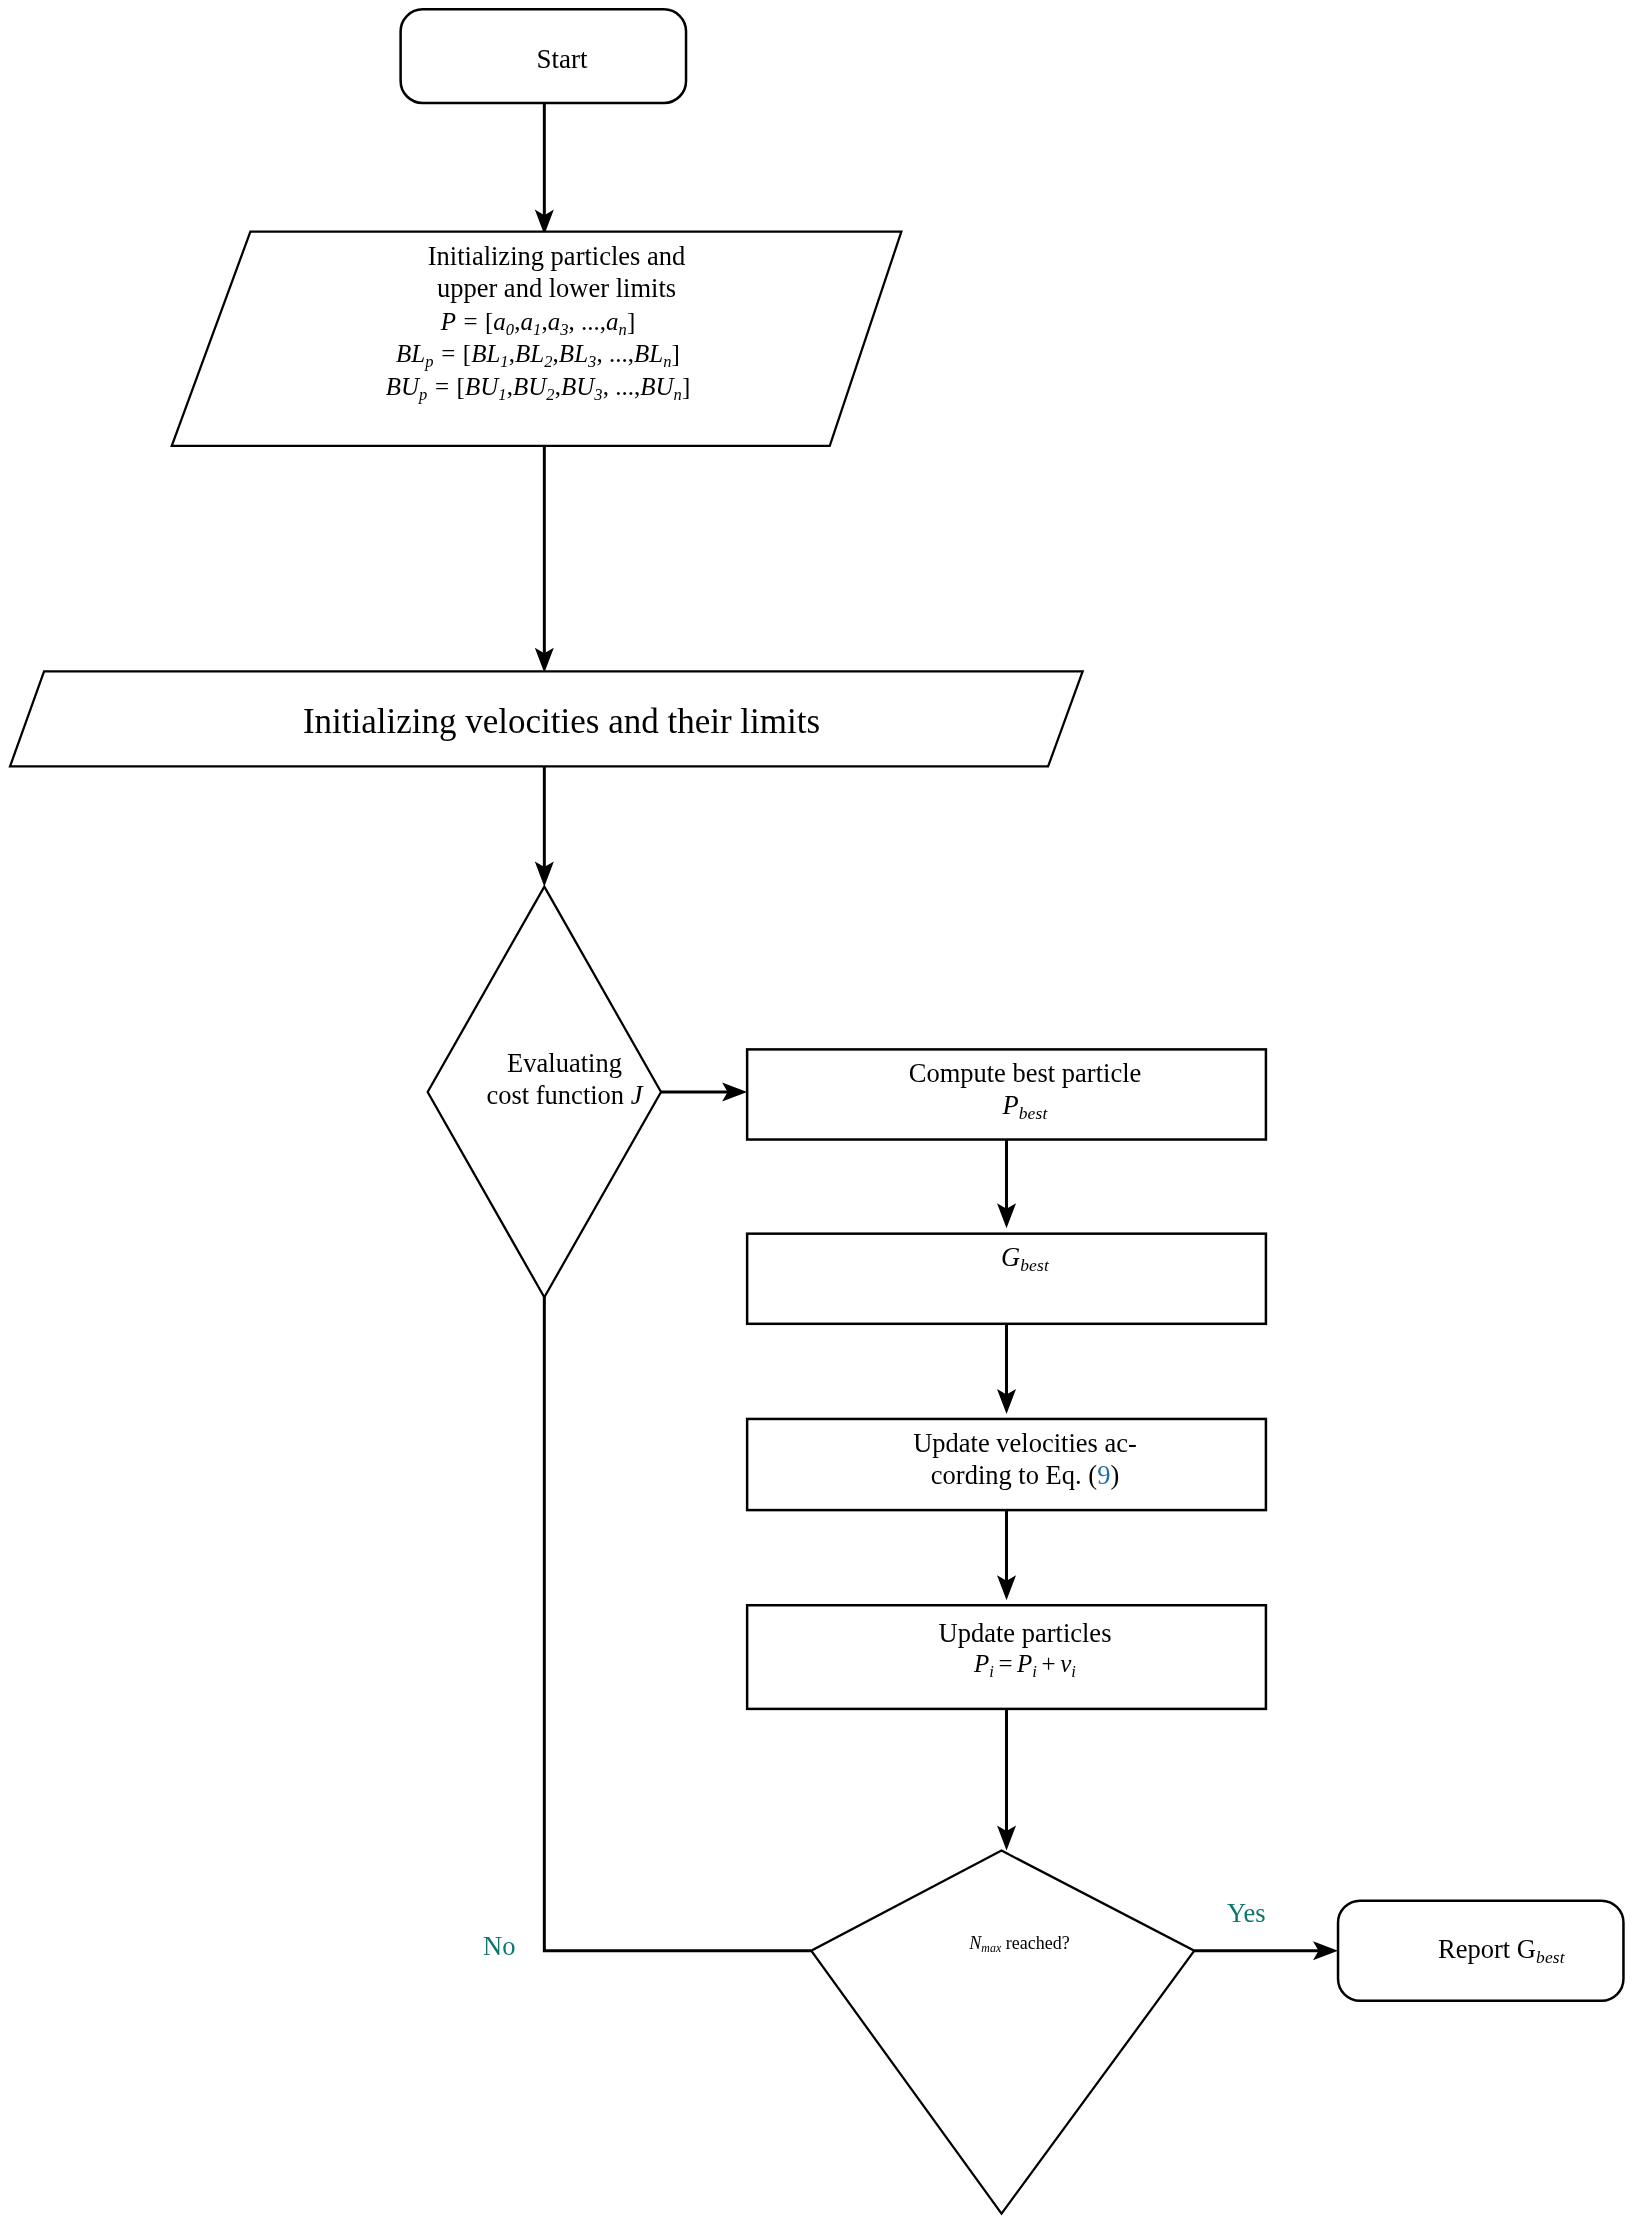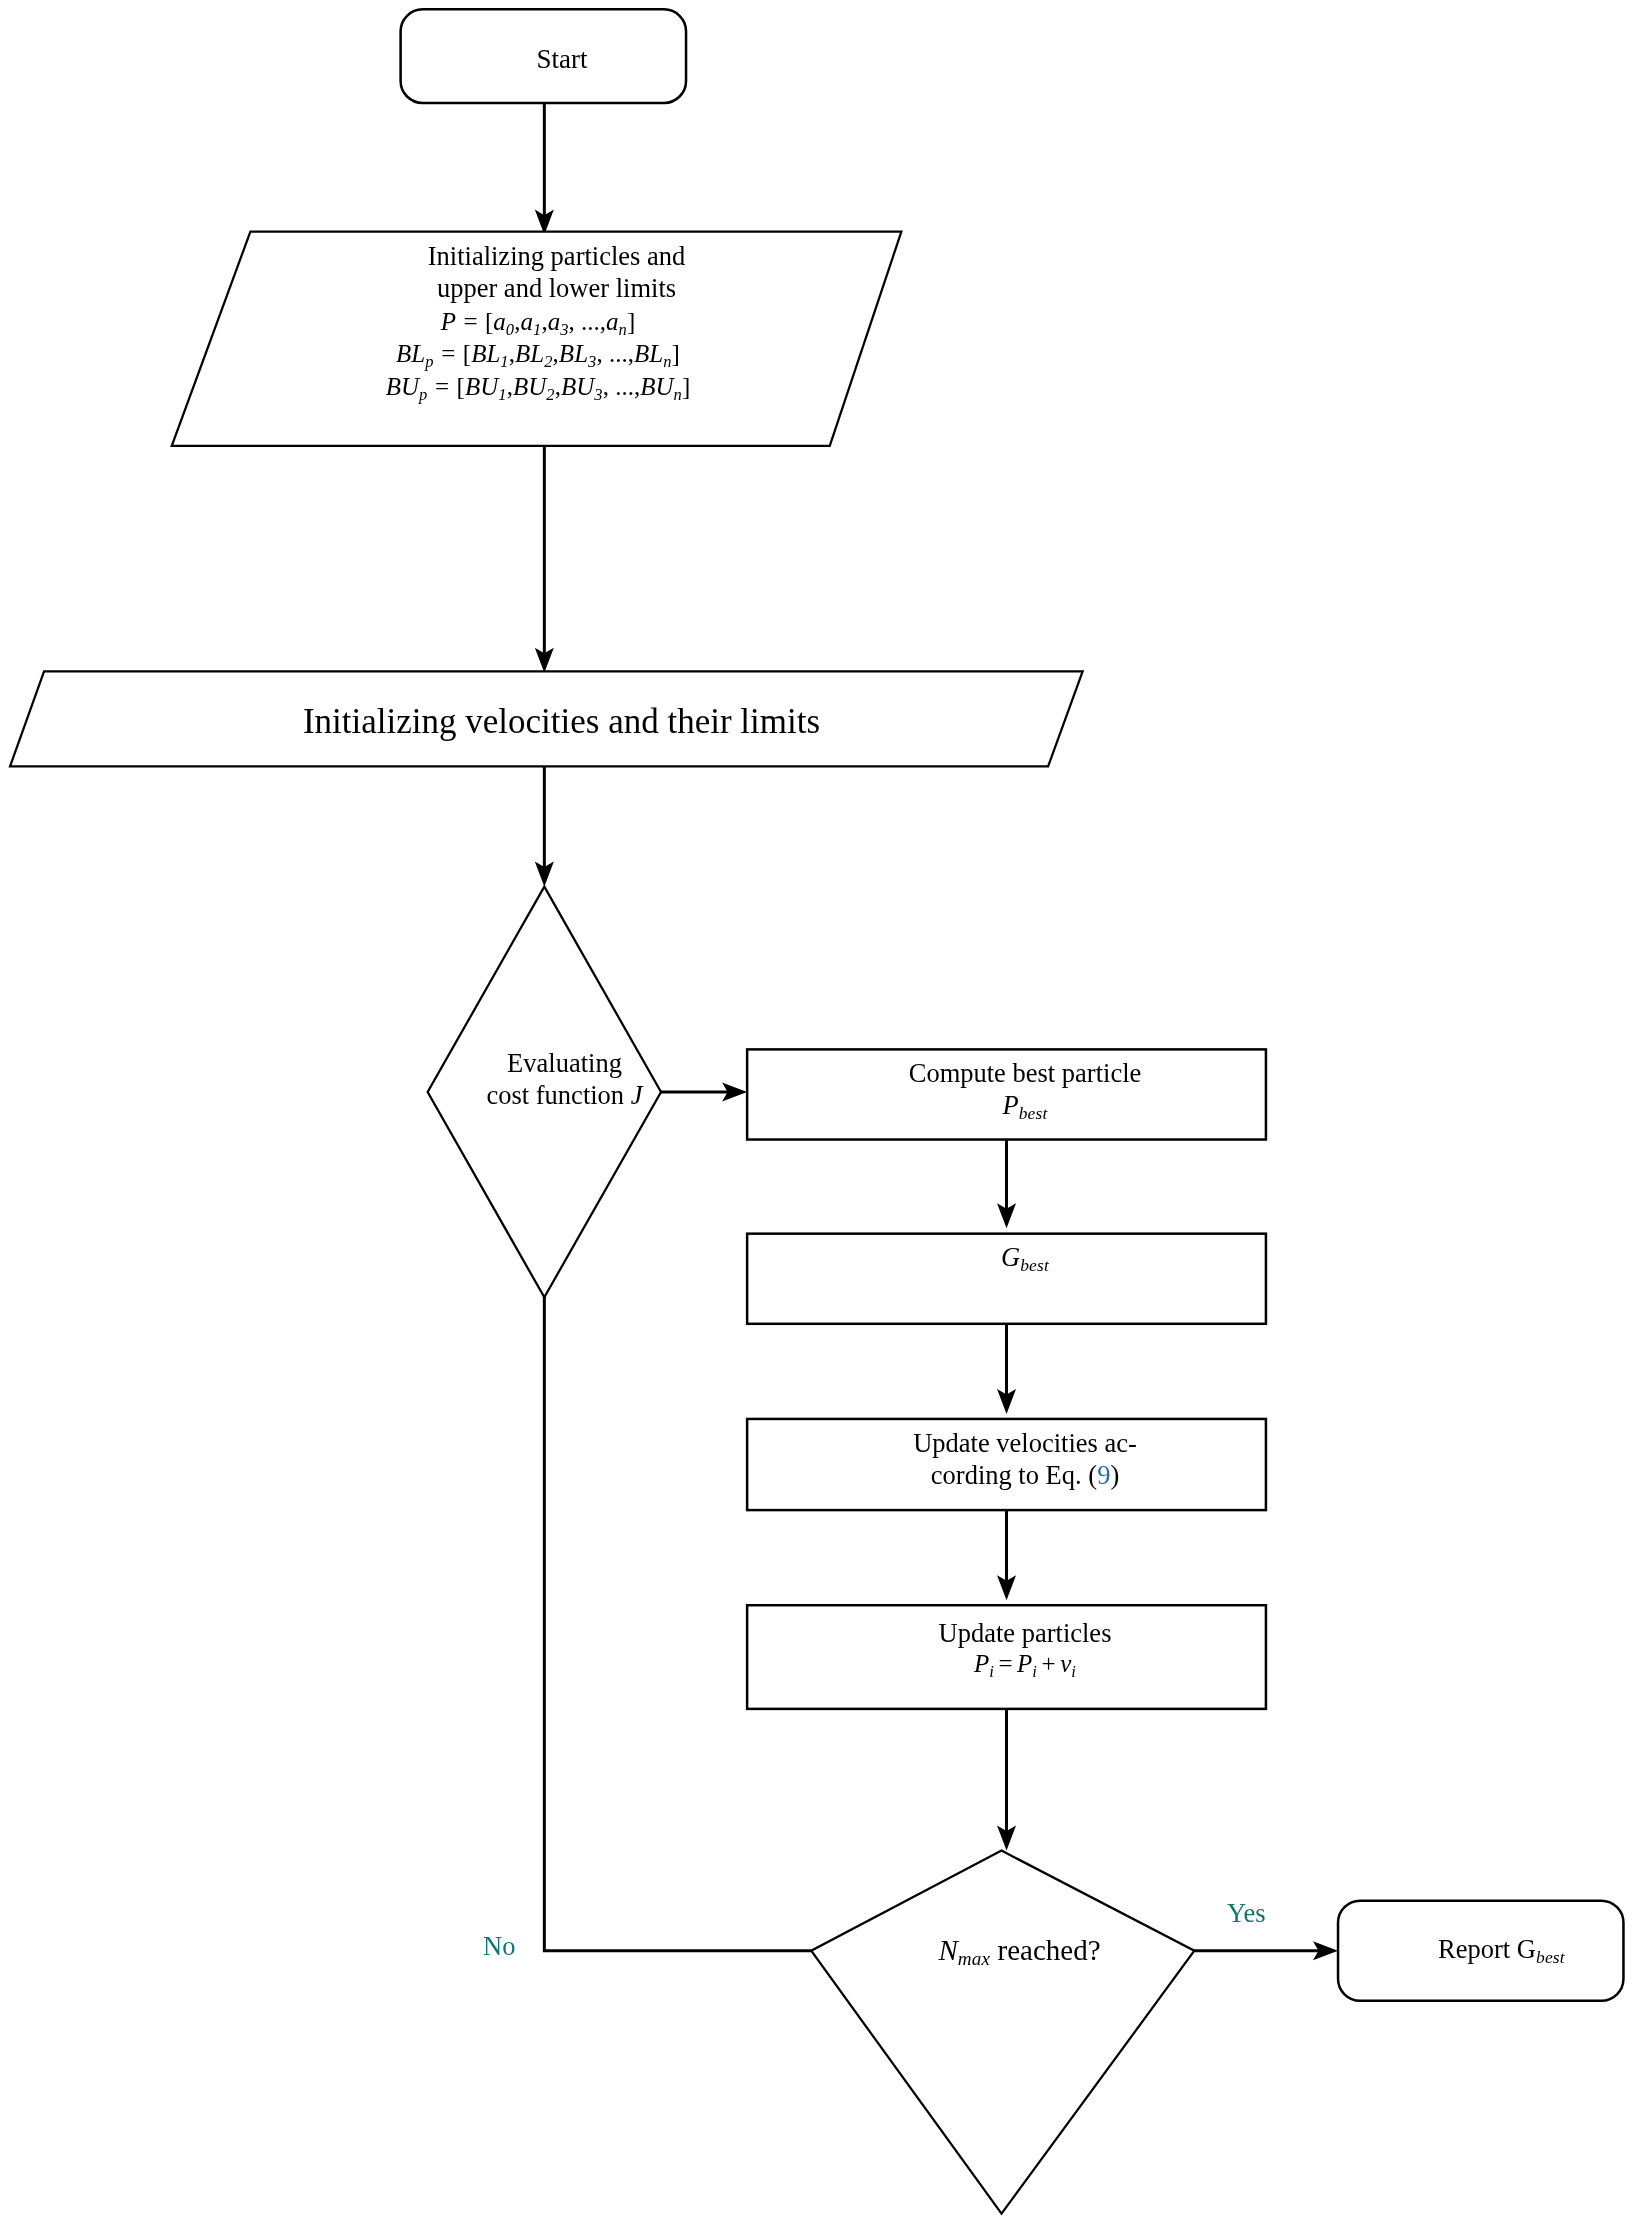--- a/index.html
+++ b/index.html
@@ -252,7 +252,7 @@
     <span class="ln mathrow" style="font-size:25px;"><i class="mi">P</i><sub class="msub">i</sub><span class="op">=</span><i class="mi">P</i><sub class="msub">i</sub><span class="op">+</span><i class="mi">v</i><sub class="msub">i</sub></span>
   </div>
 
-  <div class="node-text" style="left:851px; top:1933px; width:300px; font-size:29px;">
+  <div class="node-text" style="left:851px; top:1933px; width:300px; font-size:18px;">
     <span class="ln"><i class="mi">N</i><sub class="msub">max</sub><span> reached?</span></span>
   </div>
 

